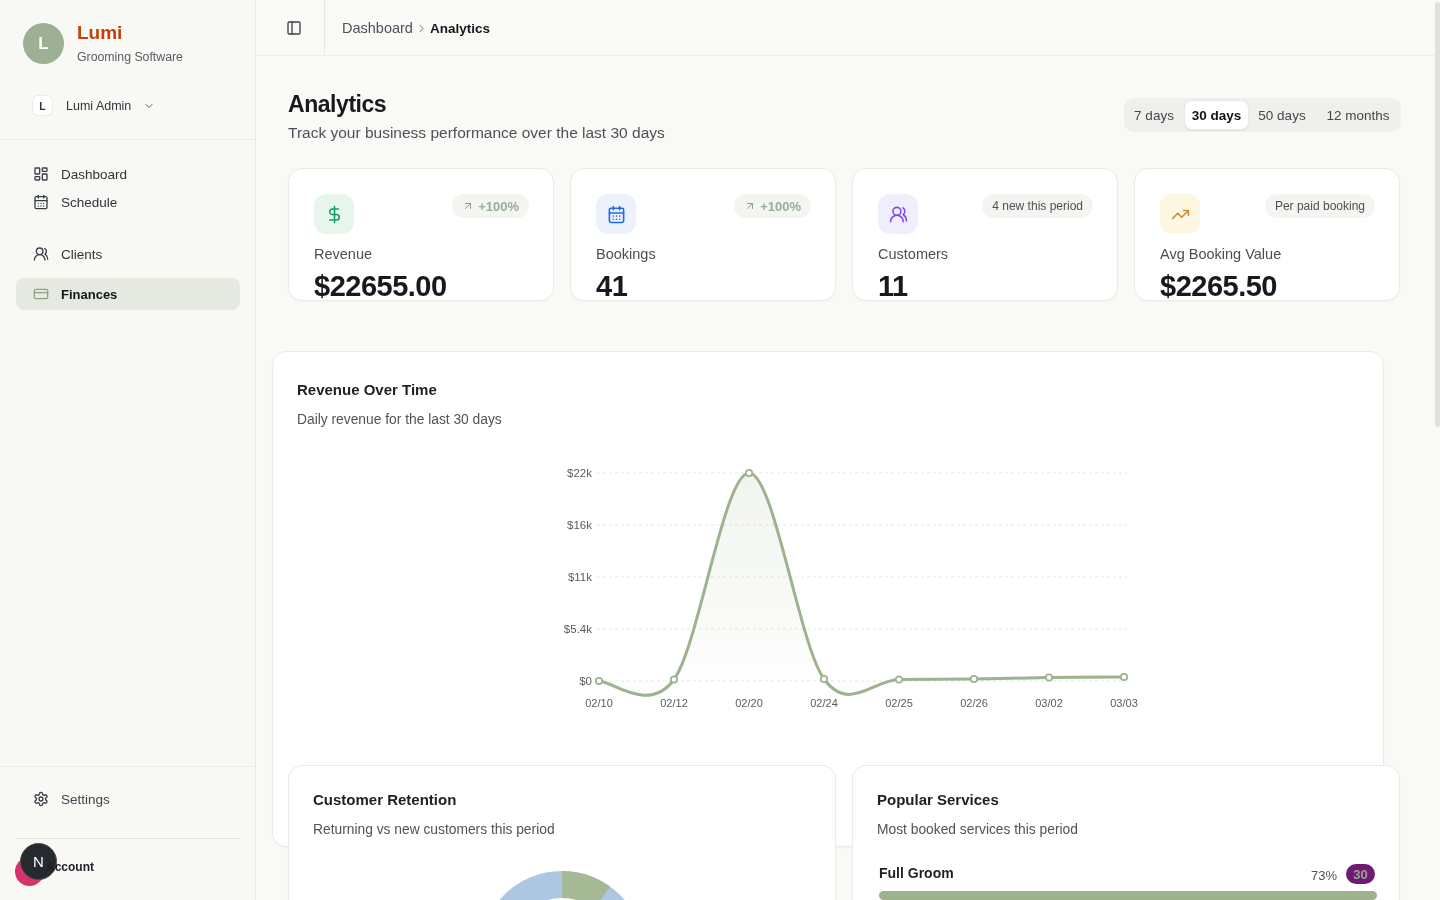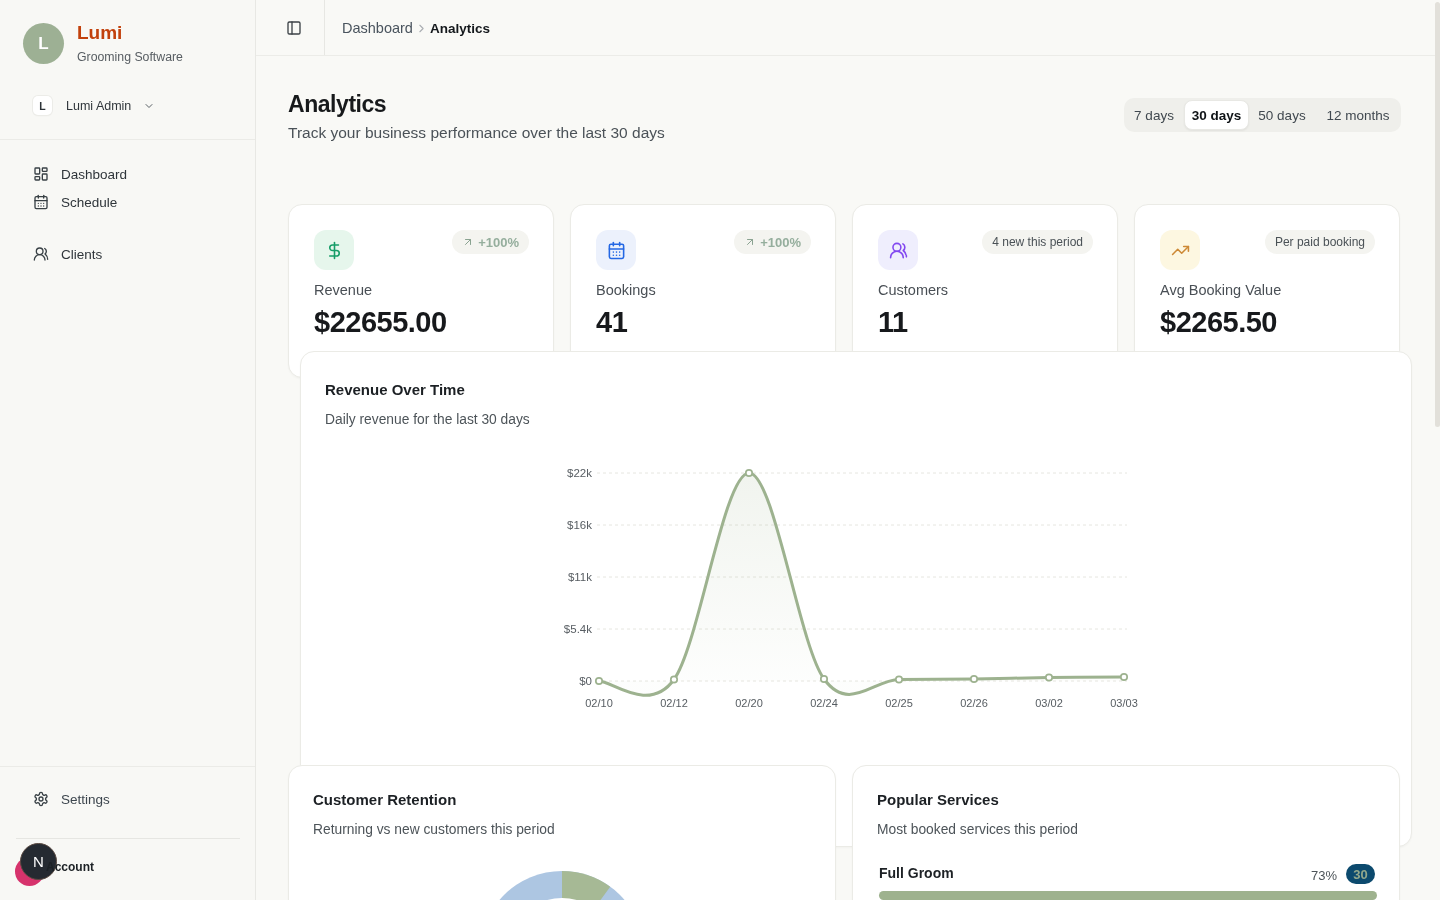--- a/index.html
+++ b/index.html
@@ -35,7 +35,7 @@
 
 
 .card { background:#fff; border:1px solid #ebebe6; border-radius:14px; box-shadow:0 1px 2px rgba(0,0,0,.03); }
-.stat { top:168px; width:266px; height:174px;margin-top:36px; }
+.stat { top:168px; width:266px; height:133px; }
 .tile { left:25px; top:25px; width:40px; height:40px; border-radius:12px; display:flex; align-items:center; justify-content:center; }
 .badge { top:25px; right:24px; height:24px; border-radius:12px; background:#f4f4f0; display:flex; align-items:center; padding:0 10px; font-size:13px; font-weight:600; gap:4px; }
 .badge.gray { font-size:12px; font-weight:500; }

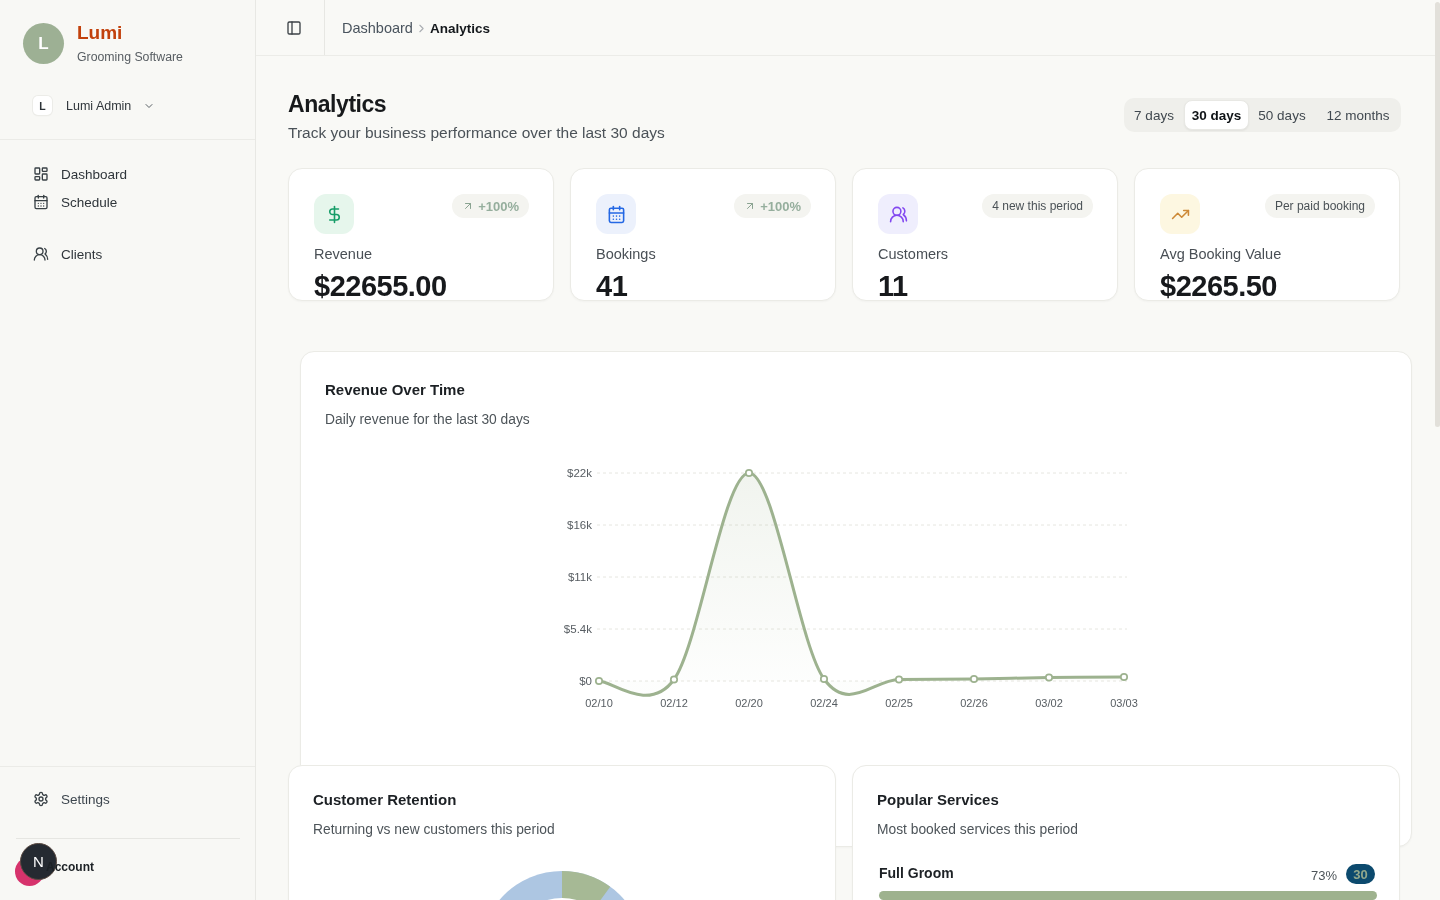--- a/index.html
+++ b/index.html
@@ -95,6 +95,12 @@
         <path d="M22 20c0-3.37-2-6.5-4-8a5 5 0 0 0-.45-8.3"></path>
       </svg>
     Clients</div>
+  <div class="nav-item active abs" style="top:278px">
+    <svg class="ic" width="16" height="16" viewBox="0 0 24 24" fill="none" stroke="#8ca581" stroke-width="2" stroke-linecap="round" stroke-linejoin="round">
+        <rect x="2" y="5" width="20" height="14" rx="2"></rect>
+        <path d="M2 10h20"></path>
+      </svg>
+    Finances</div>
 
   <div class="divider abs" style="left:0;top:766px;width:255px"></div>
   <div class="nav-item abs" style="top:783px;color:#3d464e">

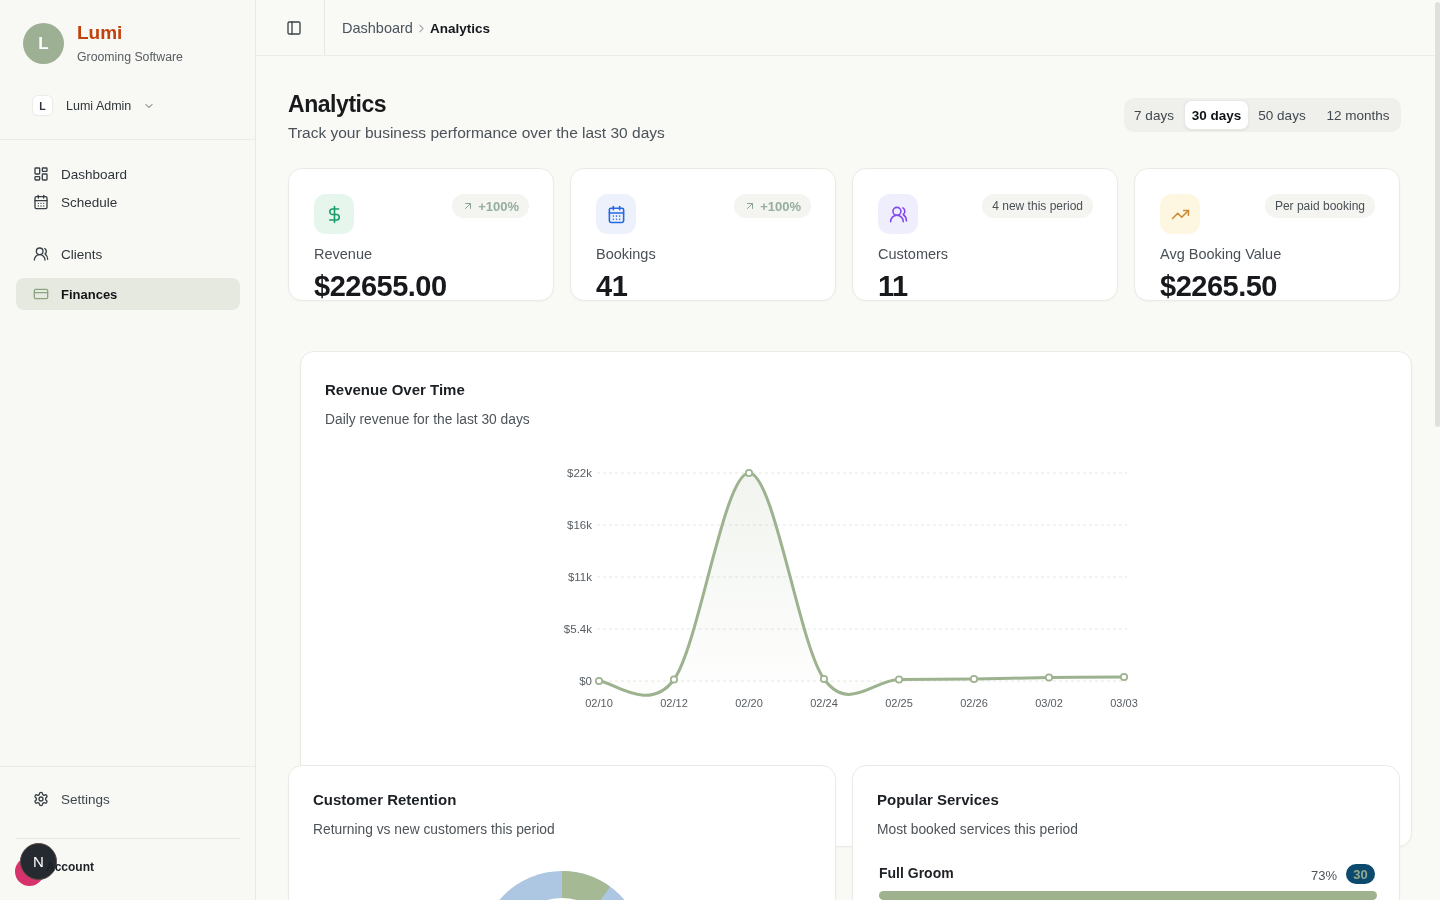--- a/index.html
+++ b/index.html
@@ -44,7 +44,7 @@
 .slabel { left:25px; top:77px; font-size:14.5px; color:#494f55; }
 .svalue { left:25px; top:101px; font-size:29px; font-weight:700; letter-spacing:-0.5px; color:#17191c; }
 
-#chartCard { left:300px; top:351px; width:1112px; height:496px; }
+#chartCard { left:272px; top:351px; width:1112px; height:496px; }
 .ctitle { left:24px; top:29px; font-size:15px; font-weight:700; color:#1c2024; }
 .csub { left:24px; top:60px; font-size:13.8px; color:#4d5459; }
 

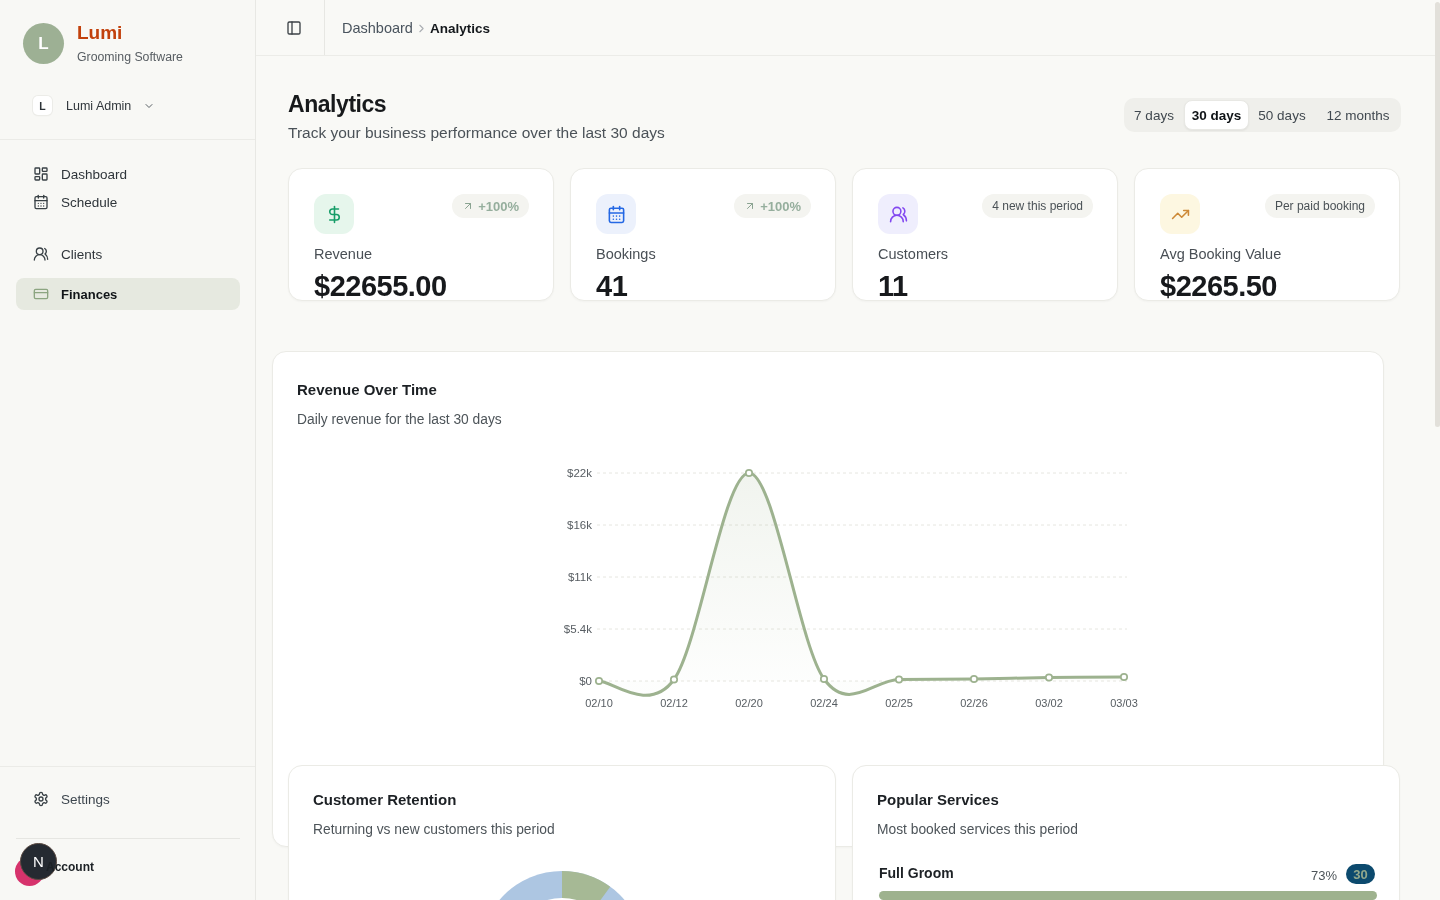--- a/index.html
+++ b/index.html
@@ -264,7 +264,7 @@
   <div class="csub abs">Most booked services this period</div>
   <div class="abs" style="left:26px;top:99px;font-size:14px;font-weight:700;color:#1d2125">Full Groom</div>
   <div class="abs" style="right:62px;top:102px;font-size:13px;color:#4d5459">73%</div>
-  <div class="abs" style="right:24px;top:98px;height:20px;min-width:29px;border-radius:10px;background:#0c4a6e;color:#92a88c;font-size:13px;font-weight:600;display:flex;align-items:center;justify-content:center">30</div>
+  <div class="abs" style="right:24px;top:98px;height:20px;min-width:29px;border-radius:10px;background:#701a75;color:#92a88c;font-size:13px;font-weight:600;display:flex;align-items:center;justify-content:center">30</div>
   <div class="abs" style="left:26px;top:125px;width:498px;height:9px;border-radius:5px;background:#9eb28e"></div>
 </div>
 

